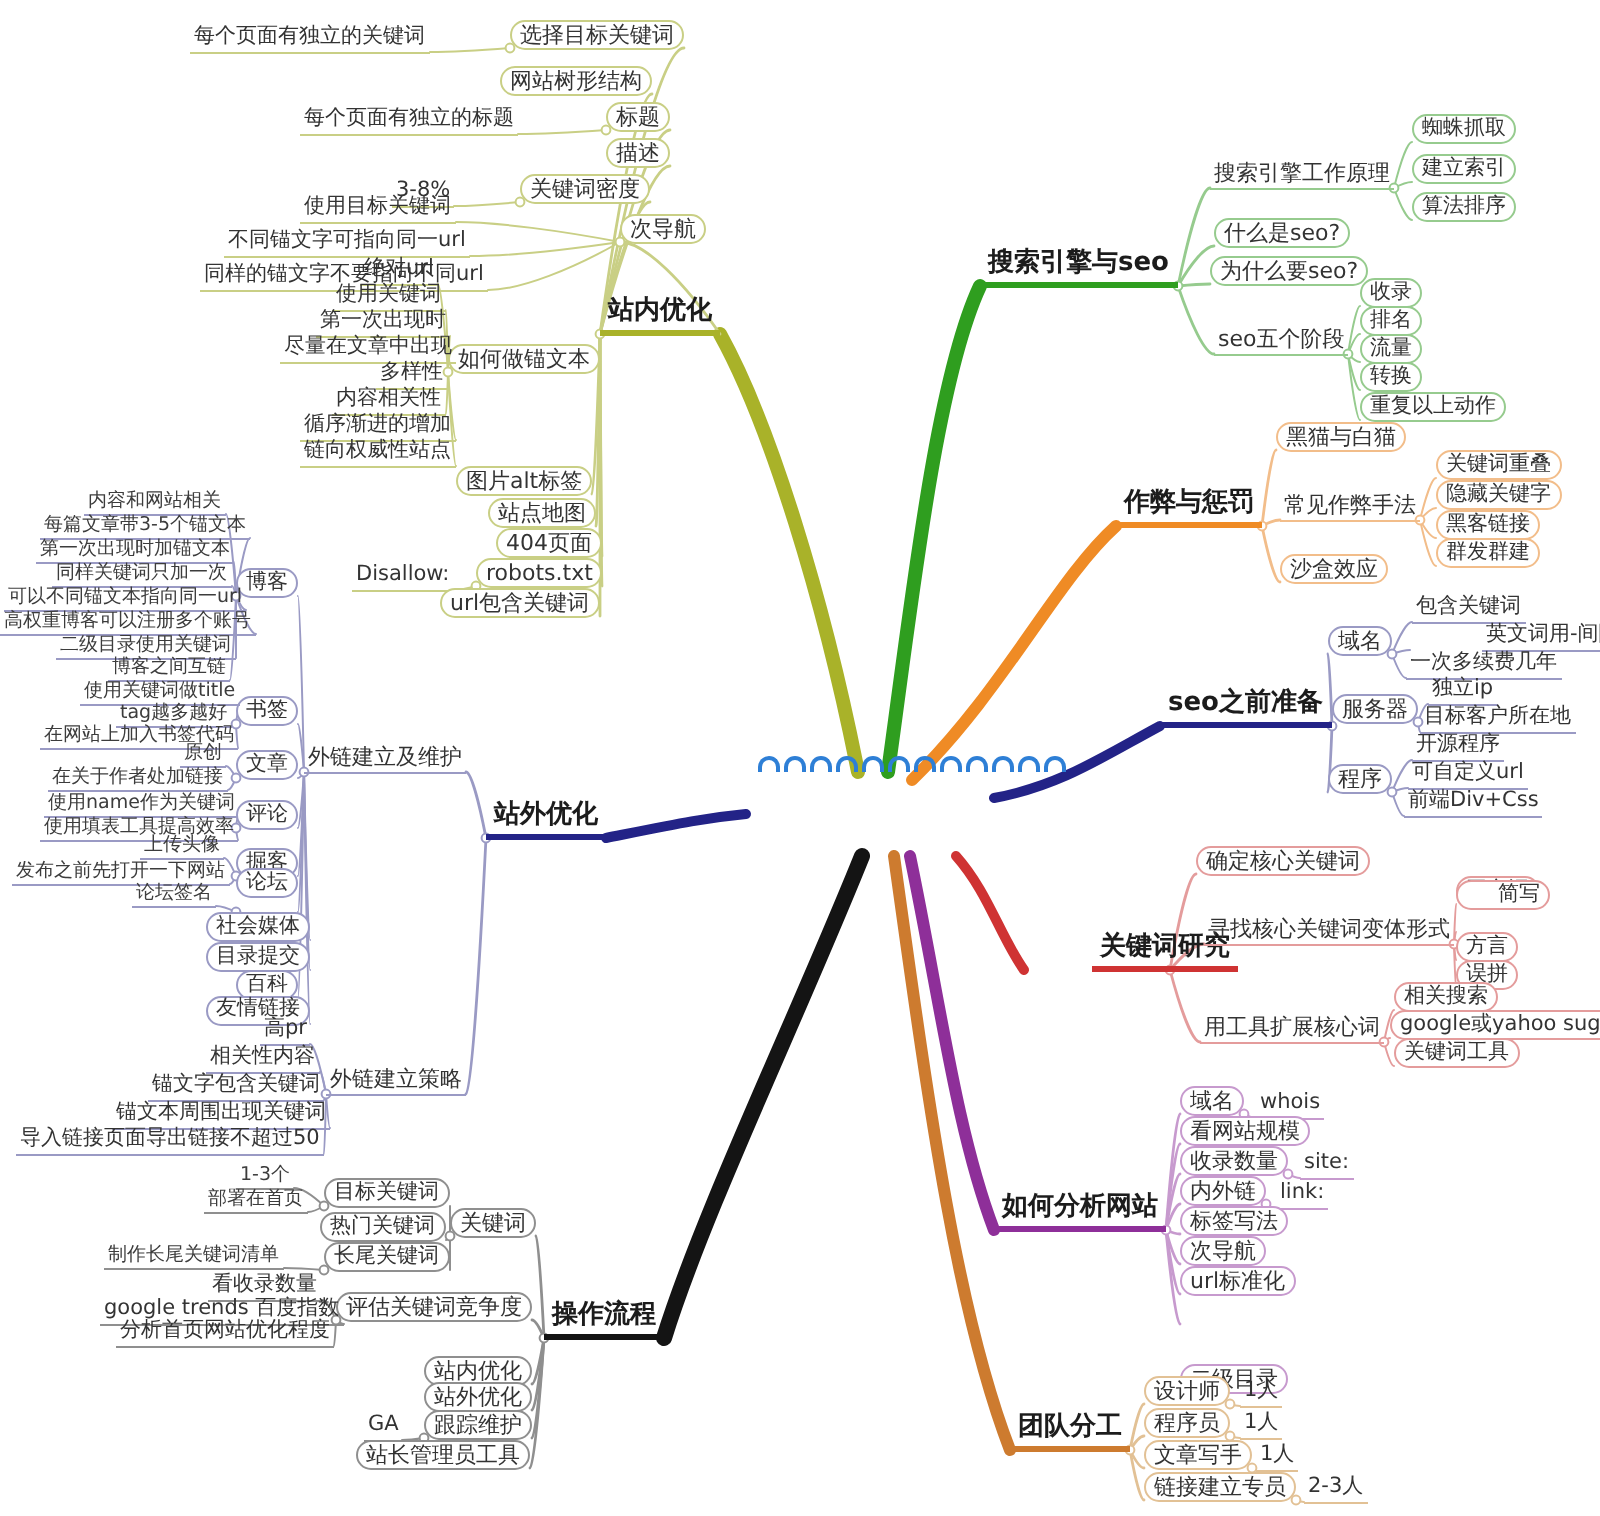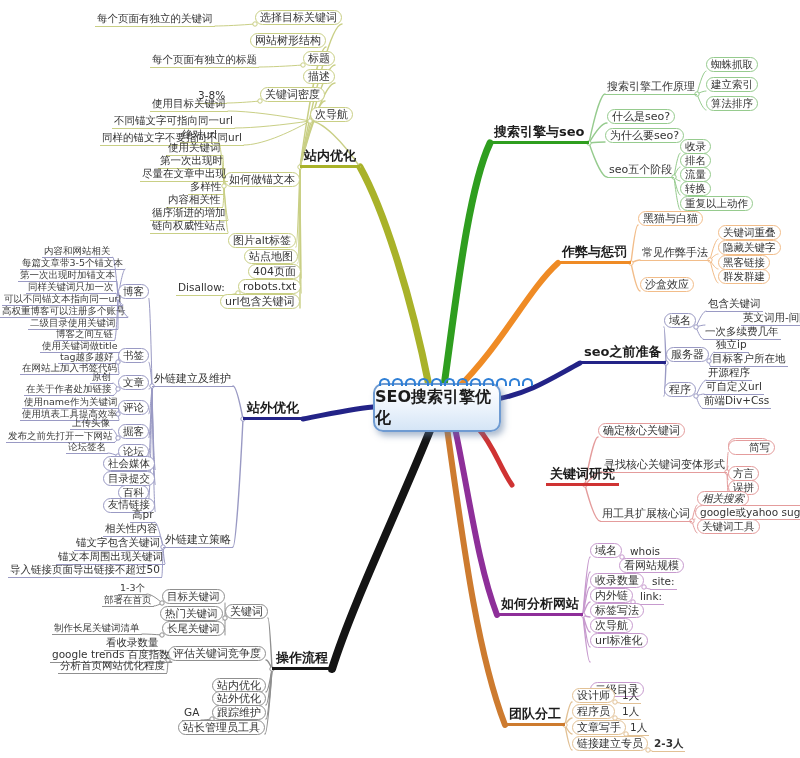--- a/index.html
+++ b/index.html
@@ -363,7 +363,6 @@
     <div class="node d1 bubble" style="left: 212px; top: 705px; border-color: rgb(143, 143, 143);">跟踪维护</div>
     <div class="node d2 uline" style="left: 182px; top: 706px; border-bottom-color: rgb(143, 143, 143);">GA</div>
     <div class="node d1 bubble" style="left: 178px; top: 720px; border-color: rgb(143, 143, 143);">站长管理员工具</div>
-    <div class="center-box" style="left: 373px; top: 383px; width: 124px; height: 45px;">SEO搜索引擎优化</div>
     <div class="coil" style="left: 379px; top: 378px;">
       <span style="border-color: rgb(46, 127, 214);"></span>
       <span style="border-color: rgb(46, 127, 214);"></span>

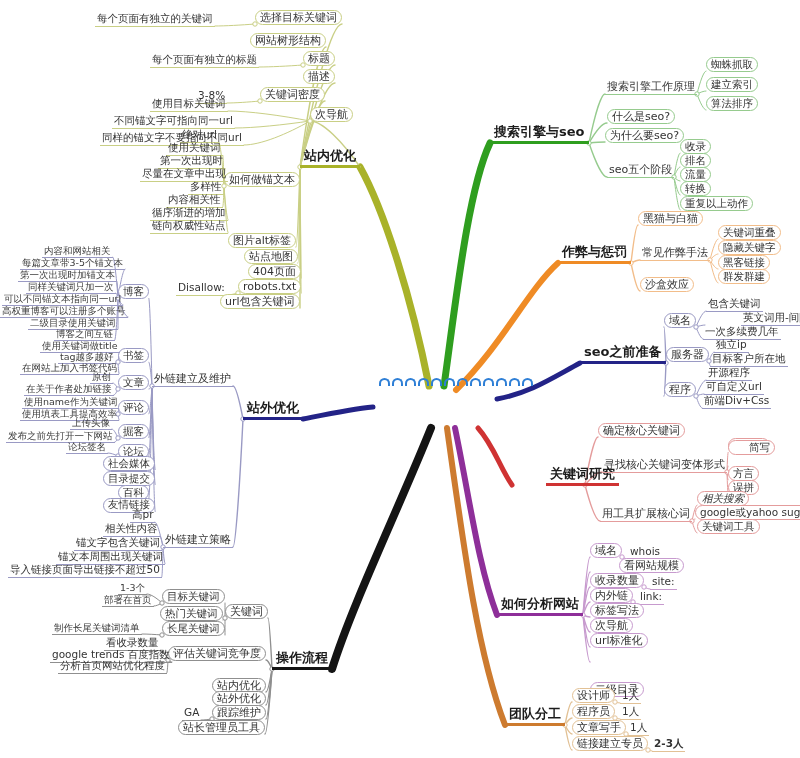--- a/index.html
+++ b/index.html
@@ -334,7 +334,7 @@
     <div class="node d2 bubble" style="left: 118px; top: 424px; border-color: rgb(154, 154, 196);">掘客</div>
     <div class="node d3 uline" style="left: 70px; top: 417px; border-bottom-color: rgb(154, 154, 196);">上传头像</div>
     <div class="node d3 uline" style="left: 6px; top: 430px; border-bottom-color: rgb(154, 154, 196);">发布之前先打开一下网站</div>
-    <div class="node d2 bubble" style="left: 118px; top: 444px; border-color: rgb(154, 154, 196);">论坛</div>
+    <div class="node d2 bubble" style="left: 118px; top: 434px; border-color: rgb(154, 154, 196);">论坛</div>
     <div class="node d3 uline" style="left: 66px; top: 441px; border-bottom-color: rgb(154, 154, 196);">论坛签名</div>
     <div class="node d2 bubble" style="left: 103px; top: 456px; border-color: rgb(154, 154, 196);">社会媒体</div>
     <div class="node d2 bubble" style="left: 103px; top: 471px; border-color: rgb(154, 154, 196);">目录提交</div>

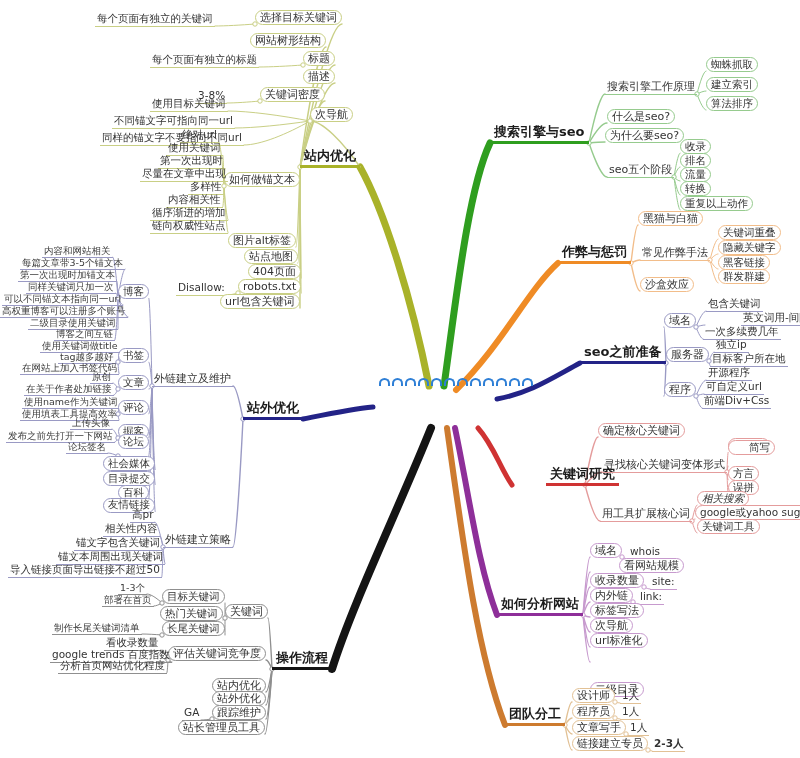--- a/index.html
+++ b/index.html
@@ -286,7 +286,7 @@
     <div class="node d2 bubble" style="left: 728px; top: 466px; border-color: rgb(228, 156, 156);">方言</div>
     <div class="node d2 bubble" style="left: 728px; top: 480px; border-color: rgb(228, 156, 156);">误拼</div>
     <div class="node d1 uline" style="left: 600px; top: 507px; border-bottom-color: rgb(228, 156, 156);">用工具扩展核心词</div>
-    <div class="node d2 bubble" style="left: 697px; top: 491px; border-color: rgb(228, 156, 156); font-style: italic;">相关搜索</div>
+    <div class="node d2 bubble" style="left: 697px; top: 491px; border-color: rgb(228, 156, 156);">相关搜索</div>
     <div class="node d2 bubble" style="left: 695px; top: 505px; border-color: rgb(228, 156, 156);">google或yahoo suggest</div>
     <div class="node d2 bubble" style="left: 697px; top: 519px; border-color: rgb(228, 156, 156);">关键词工具</div>
     <div class="node d0" style="left: 497px; top: 596px; border-bottom-color: rgb(142, 47, 153);">如何分析网站</div>

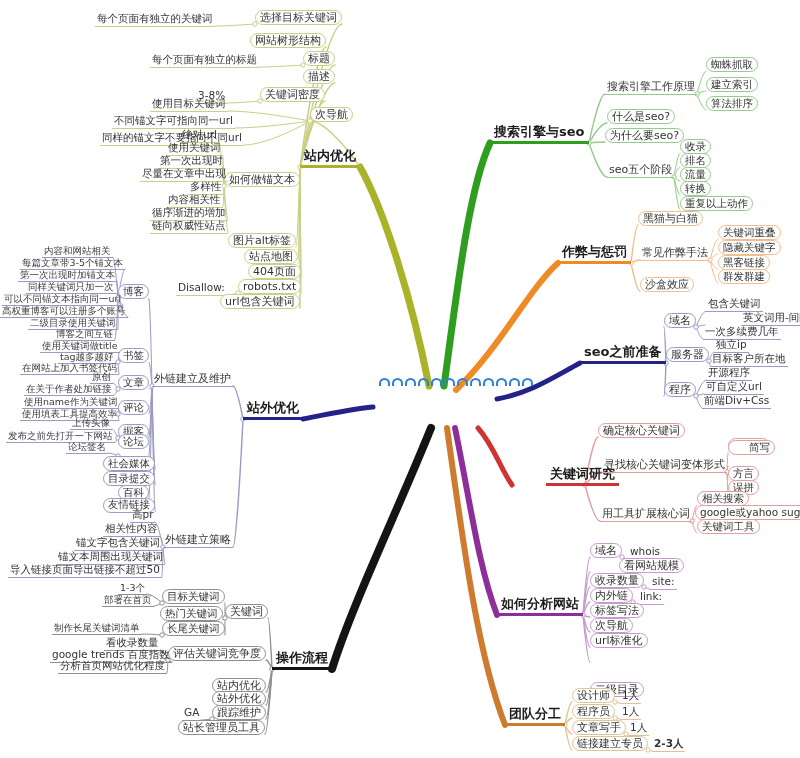--- a/index.html
+++ b/index.html
@@ -292,7 +292,7 @@
     <div class="node d0" style="left: 497px; top: 596px; border-bottom-color: rgb(142, 47, 153);">如何分析网站</div>
     <div class="node d1 bubble" style="left: 590px; top: 543px; border-color: rgb(199, 154, 206);">域名</div>
     <div class="node d2 uline" style="left: 628px; top: 545px; border-bottom-color: rgb(199, 154, 206);">whois</div>
-    <div class="node d1 bubble" style="left: 590px; top: 558px; border-color: rgb(199, 154, 206); margin-left: 29px;">看网站规模</div>
+    <div class="node d1 bubble" style="left: 590px; top: 558px; border-color: rgb(199, 154, 206);">看网站规模</div>
     <div class="node d1 bubble" style="left: 590px; top: 573px; border-color: rgb(199, 154, 206);">收录数量</div>
     <div class="node d2 uline" style="left: 650px; top: 575px; border-bottom-color: rgb(199, 154, 206);">site:</div>
     <div class="node d1 bubble" style="left: 590px; top: 588px; border-color: rgb(199, 154, 206);">内外链</div>

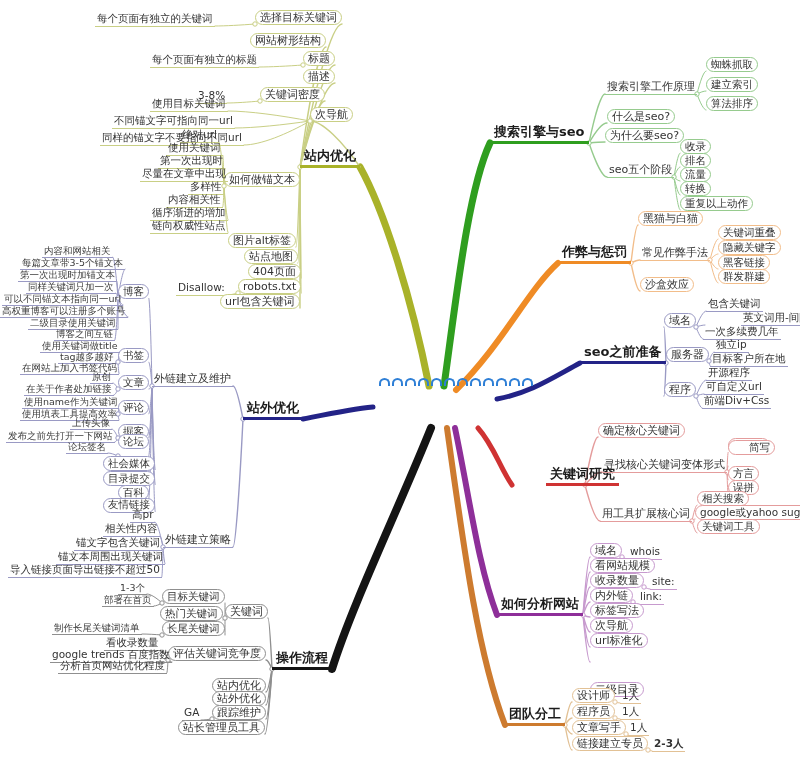--- a/index.html
+++ b/index.html
@@ -309,7 +309,7 @@
     <div class="node d1 bubble" style="left: 572px; top: 720px; border-color: rgb(226, 193, 149);">文章写手</div>
     <div class="node d2 uline" style="left: 628px; top: 721px; border-bottom-color: rgb(226, 193, 149);">1人</div>
     <div class="node d1 bubble" style="left: 572px; top: 736px; border-color: rgb(226, 193, 149);">链接建立专员</div>
-    <div class="node d2 uline" style="left: 652px; top: 737px; border-bottom-color: rgb(226, 193, 149); font-weight: bold;">2-3人</div>
+    <div class="node d2 uline" style="left: 652px; top: 737px; border-bottom-color: rgb(226, 193, 149);">2-3人</div>
     <div class="node d0" style="left: 243px; top: 400px; border-bottom-color: rgb(35, 35, 135);">站外优化</div>
     <div class="node d1 uline" style="left: 152px; top: 372px; border-bottom-color: rgb(154, 154, 196);">外链建立及维护</div>
     <div class="node d2 bubble" style="left: 118px; top: 284px; border-color: rgb(154, 154, 196);">博客</div>

